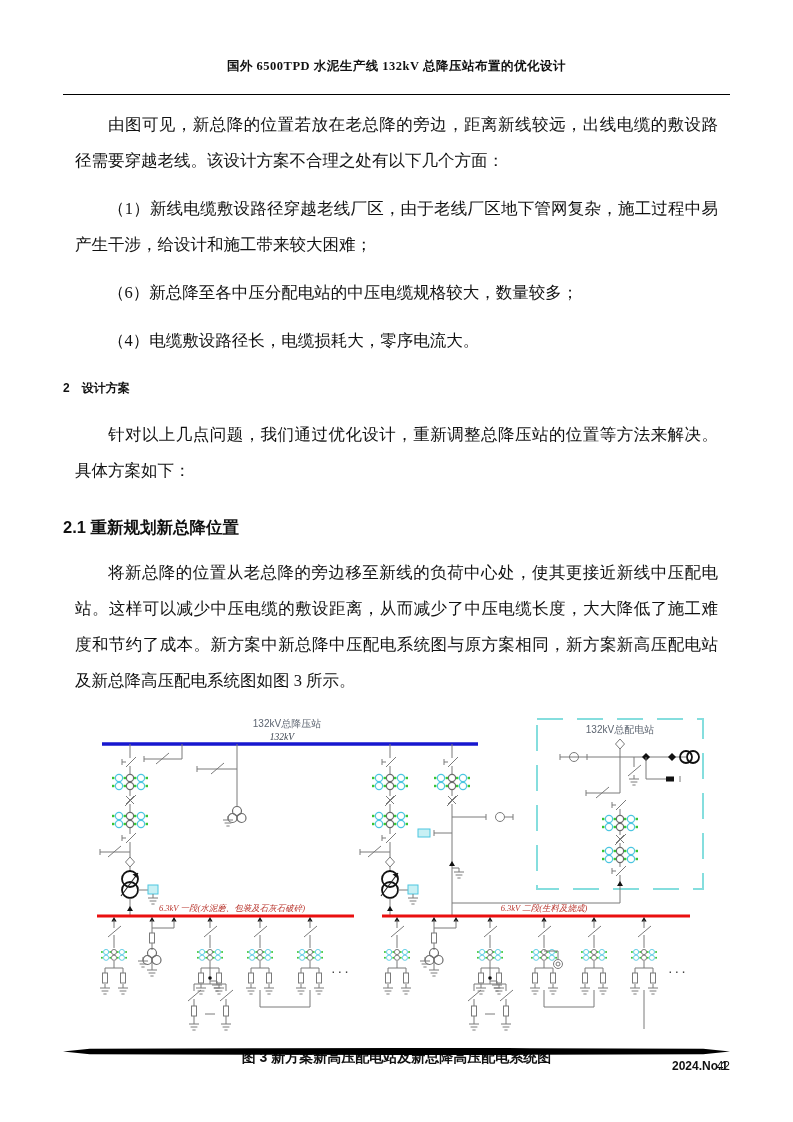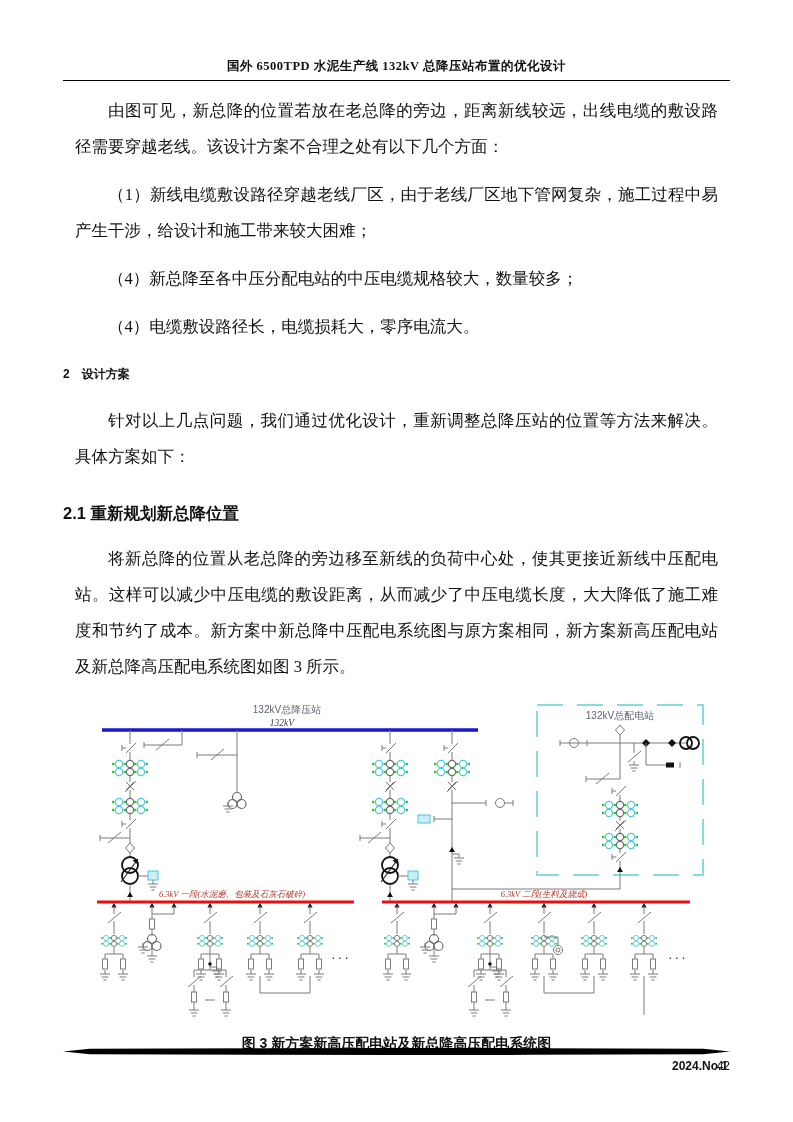--- a/index.html
+++ b/index.html
@@ -6,7 +6,7 @@
   .page{position:relative;width:793px;height:1122px;background:#fff;overflow:hidden;
         font-family:"Liberation Serif","DejaVu Serif",serif;color:#111;}
   .runhead{margin:58px 63px 0 63px;text-align:center;font-size:12.5px;font-weight:bold;
-           letter-spacing:.5px;padding-bottom:5px;border-bottom:1.6px solid #000;}
+           letter-spacing:.5px;padding-bottom:19px;border-bottom:1.6px solid #000;}
   .bodytext{margin:8px 63px 0 63px;font-size:16.5px;line-height:36px;text-align:justify;}
   .bodytext p{margin:12px;text-indent:2em;}
   h2.sec{margin:10px 63px 0 63px;font-family:"Liberation Sans","DejaVu Sans",sans-serif;

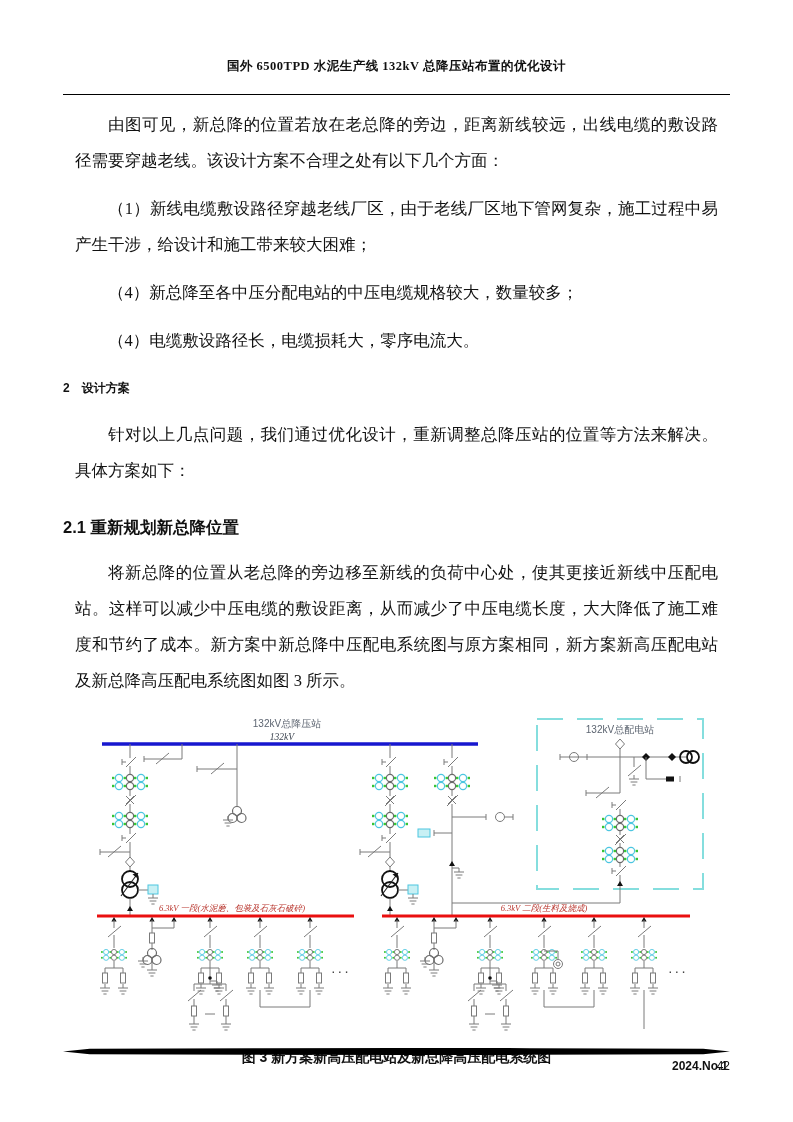--- a/index.html
+++ b/index.html
@@ -50,7 +50,7 @@
   <div class="bodytext">
     <p>由图可见，新总降的位置若放在老总降的旁边，距离新线较远，出线电缆的敷设路径需要穿越老线。该设计方案不合理之处有以下几个方面：</p>
     <p>（1）新线电缆敷设路径穿越老线厂区，由于老线厂区地下管网复杂，施工过程中易产生干涉，给设计和施工带来较大困难；</p>
-    <p>（4）新总降至各中压分配电站的中压电缆规格较大，数量较多；</p>
+    <p>（6）新总降至各中压分配电站的中压电缆规格较大，数量较多；</p>
     <p>（4）电缆敷设路径长，电缆损耗大，零序电流大。</p>
   </div>
 

